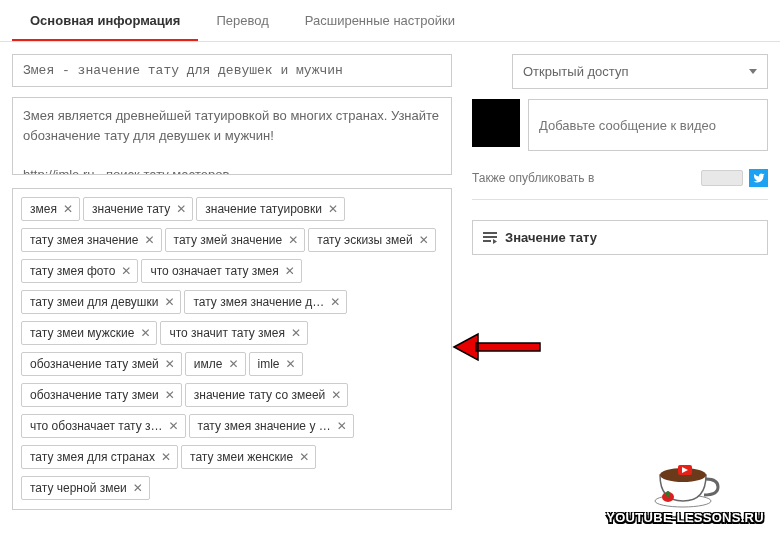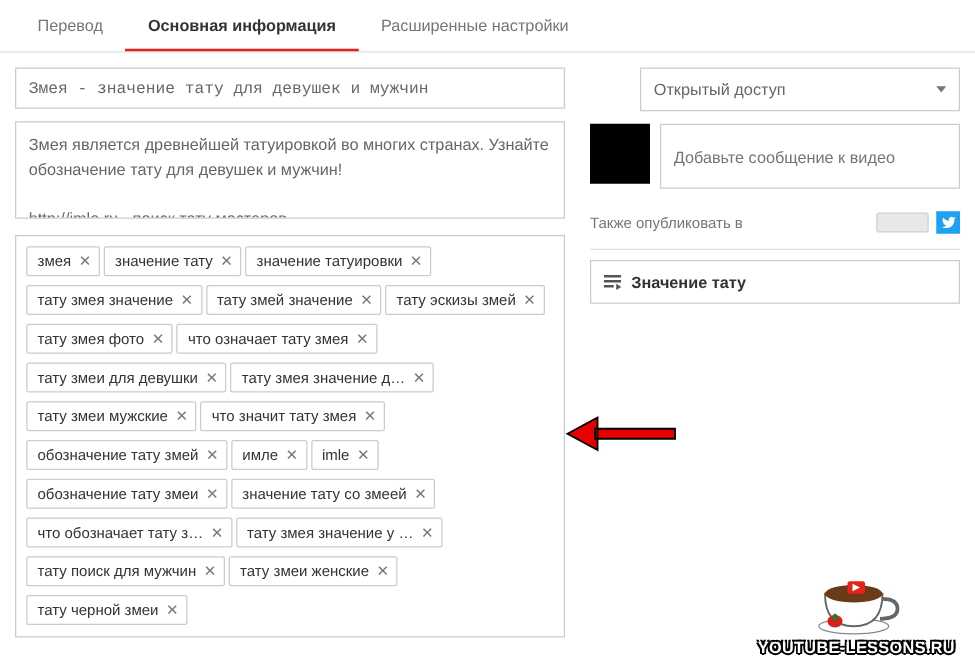--- a/index.html
+++ b/index.html
@@ -38,8 +38,8 @@
 <body>
 
 <div class="tabs">
+  <div class="tab active">Основная информация</div>
   <div class="tab">Перевод</div>
-  <div class="tab active">Основная информация</div>
   <div class="tab">Расширенные настройки</div>
 </div>
 

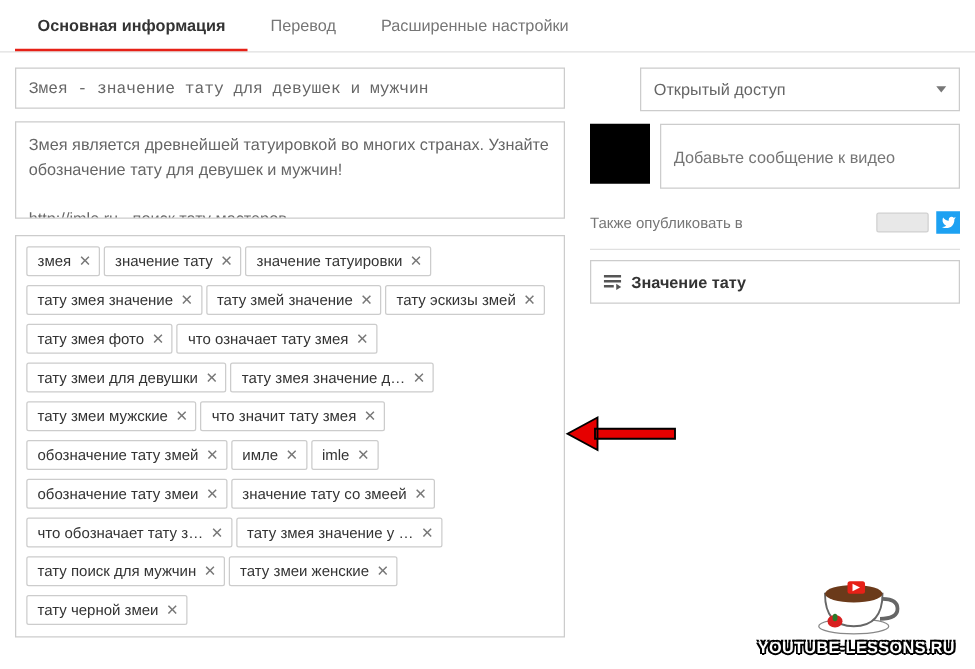--- a/index.html
+++ b/index.html
@@ -20,7 +20,7 @@
 .thumb-row { display: flex; gap: 8px; margin-bottom: 14px; }
 .thumb { width: 48px; height: 48px; background: #000; }
 .msg-input { flex:1; border: 1px solid #ccc; padding: 8px 10px; font-size: 13px; color: #aaa; height: 52px; }
-.share-row { display: flex; align-items: center; justify-content: space-between; padding: 4px 0 12px; border-bottom: 1px solid #e0e0e0; margin-bottom: 8px; }
+.share-row { display: flex; align-items: center; justify-content: space-between; padding: 4px 0 12px; border-bottom: 1px solid #e0e0e0; margin-bottom: 20px; }
 .share-label { color: #767676; font-size: 12px; }
 .share-icons { display:flex; align-items:center; gap:6px; }
 .toggle { width: 42px; height: 16px; background: #e8e8e8; border: 1px solid #d0d0d0; border-radius: 2px; position: relative; }

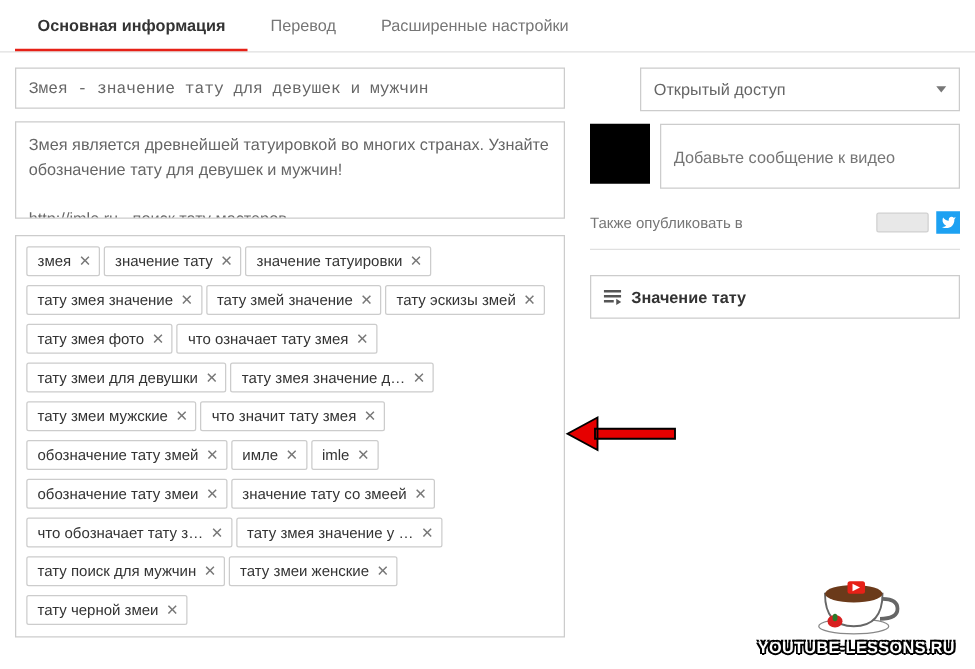--- a/index.html
+++ b/index.html
@@ -107,7 +107,7 @@
           <span>тату змея значение у …</span>
           <span class="tag-x">✕</span>
         </span><span class="tag">
-          <span>тату поиск для мужчин</span>
+          <span>тату змея для странах</span>
           <span class="tag-x">✕</span>
         </span><span class="tag">
           <span>тату змеи женские</span>

